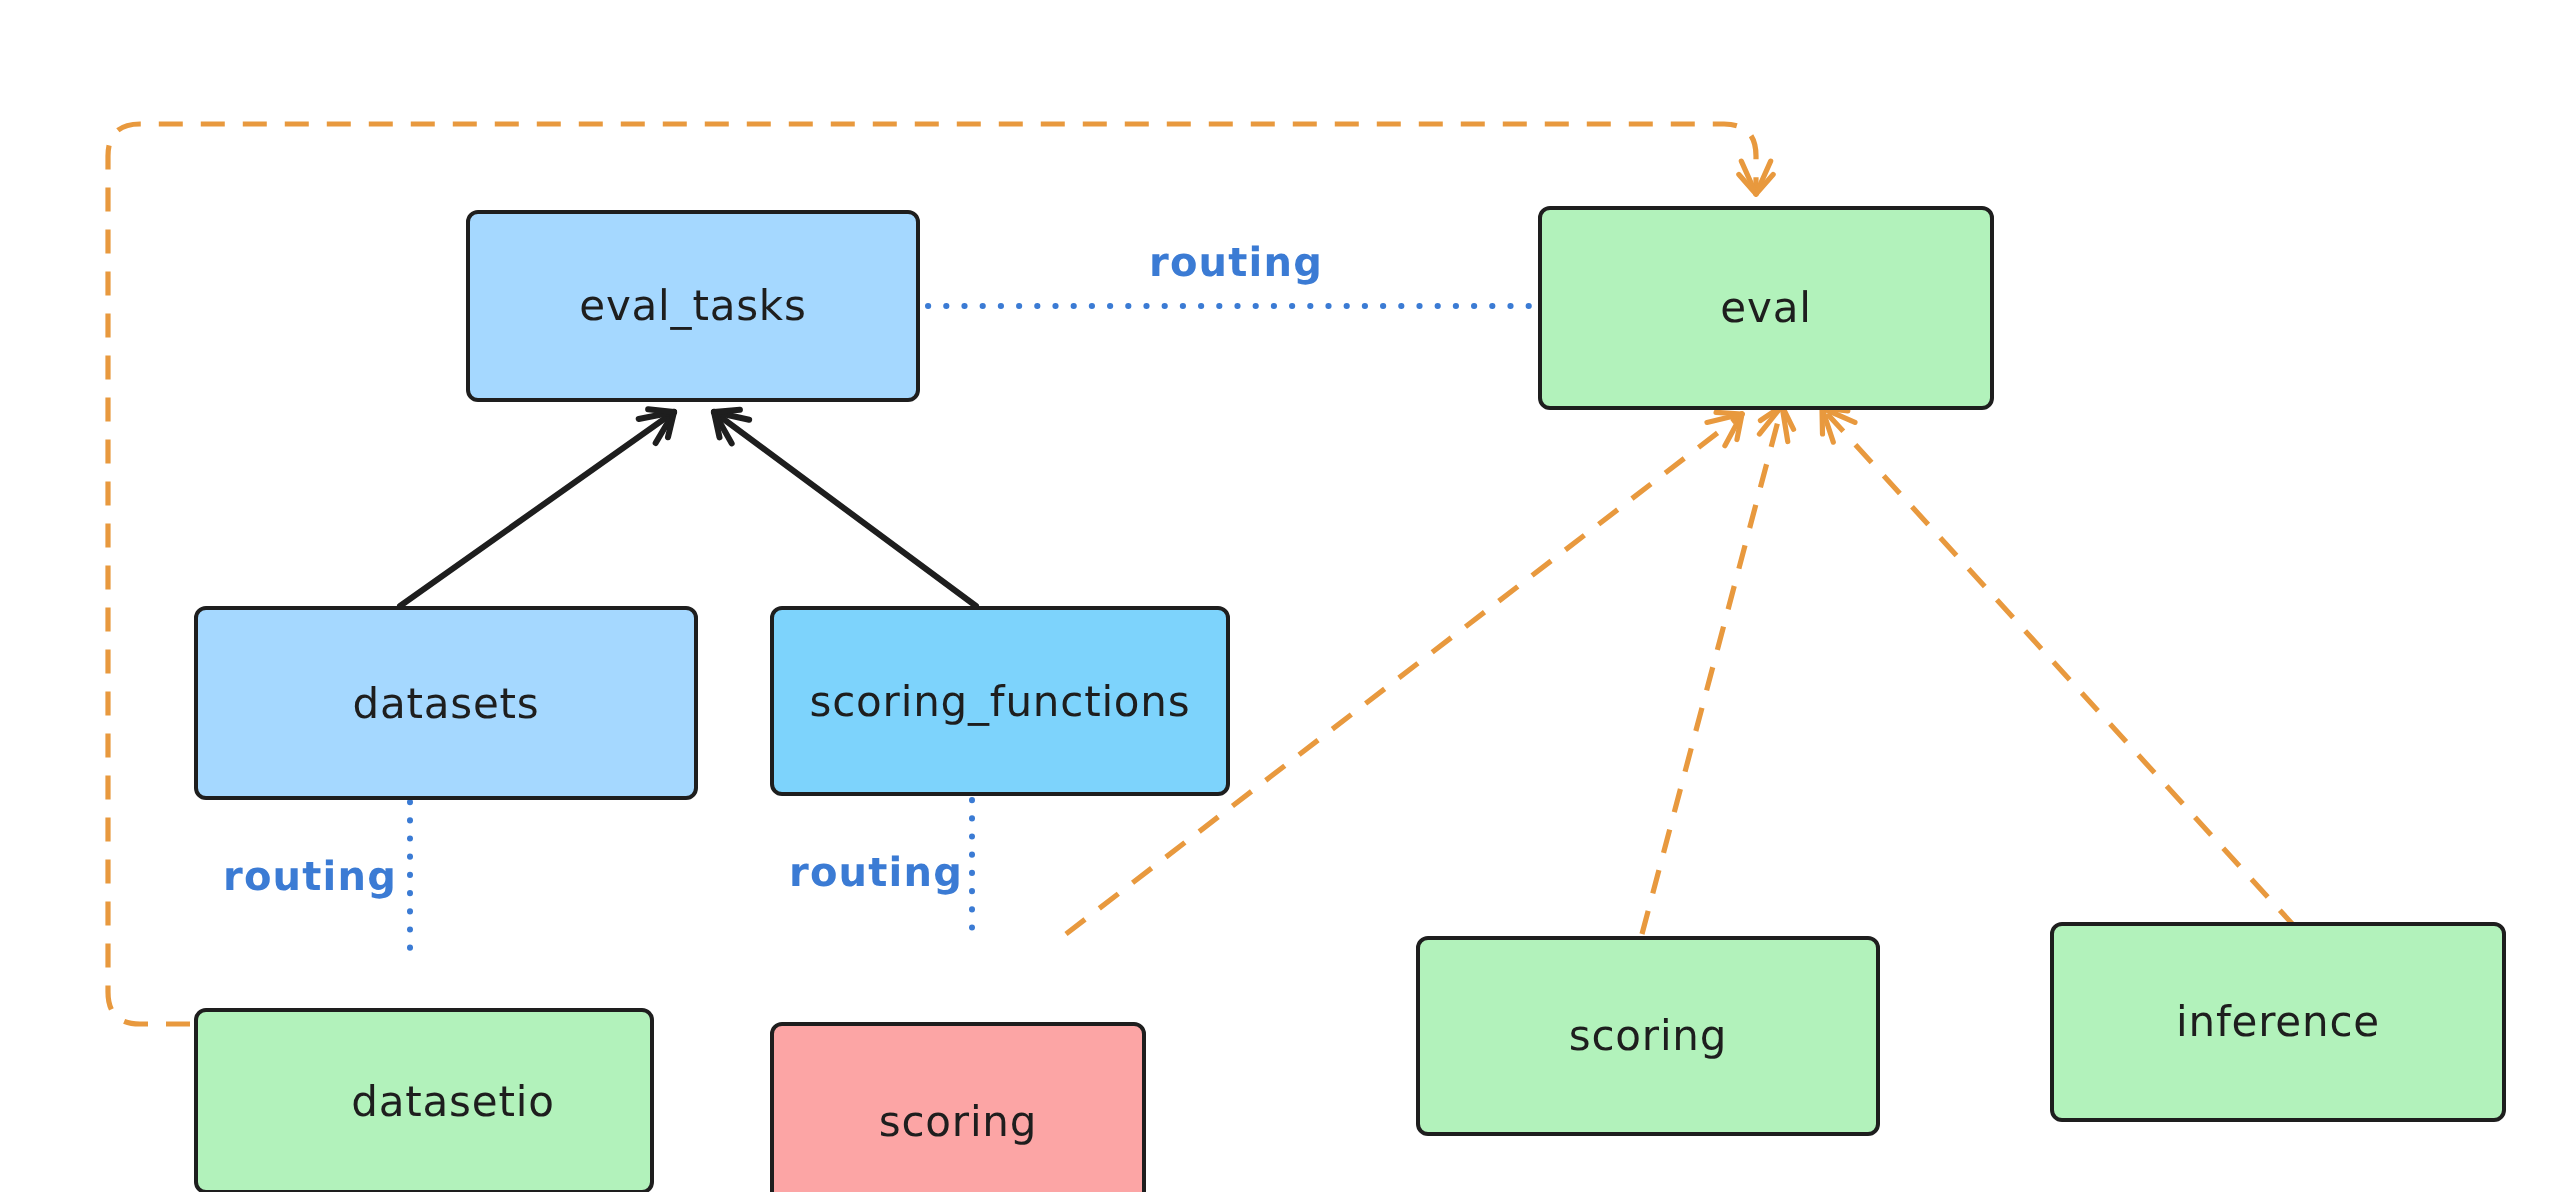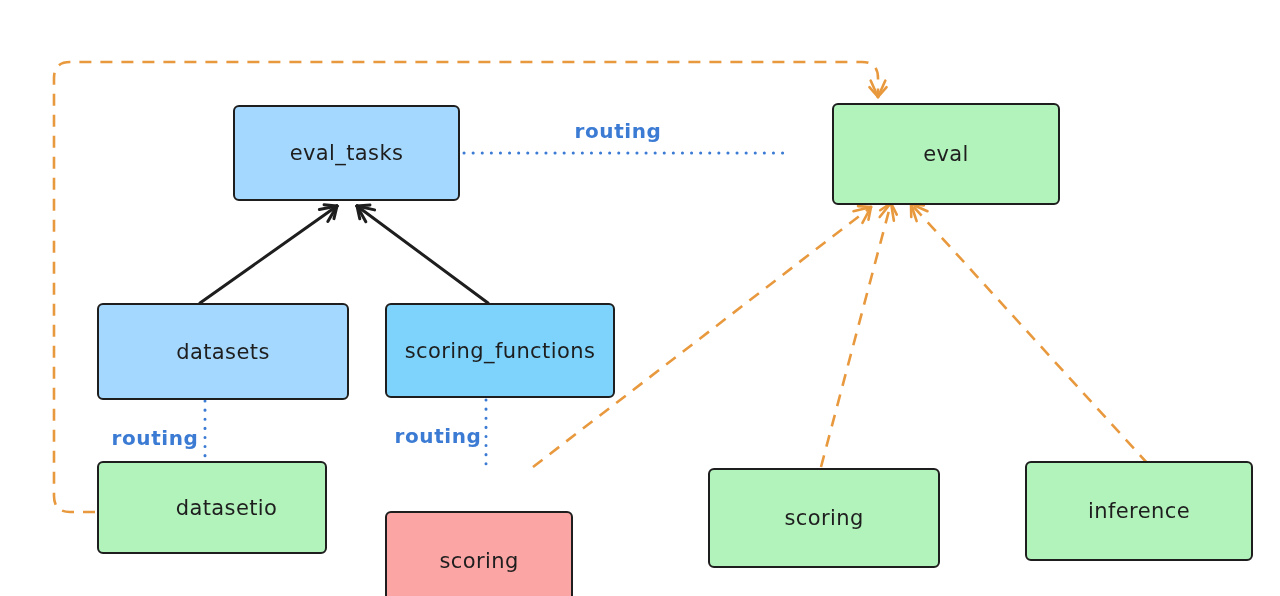--- a/index.html
+++ b/index.html
@@ -93,7 +93,7 @@
 <div class="node" style="left: 233px; top: 105px; width: 227px; height: 96px; background: rgb(165, 216, 255); border-color: rgb(30, 30, 30);">
       <span>eval_tasks</span>
     </div>
-    <div class="node" style="left: 832px; top: 103px; width: 228px; height: 102px; background: rgb(178, 242, 187); border-color: rgb(30, 30, 30);">
+    <div class="node" style="left: 769px; top: 103px; width: 228px; height: 102px; background: rgb(178, 242, 187); border-color: rgb(30, 30, 30);">
       <span>eval</span>
     </div>
     <div class="node" style="left: 97px; top: 303px; width: 252px; height: 97px; background: rgb(165, 216, 255); border-color: rgb(30, 30, 30);">

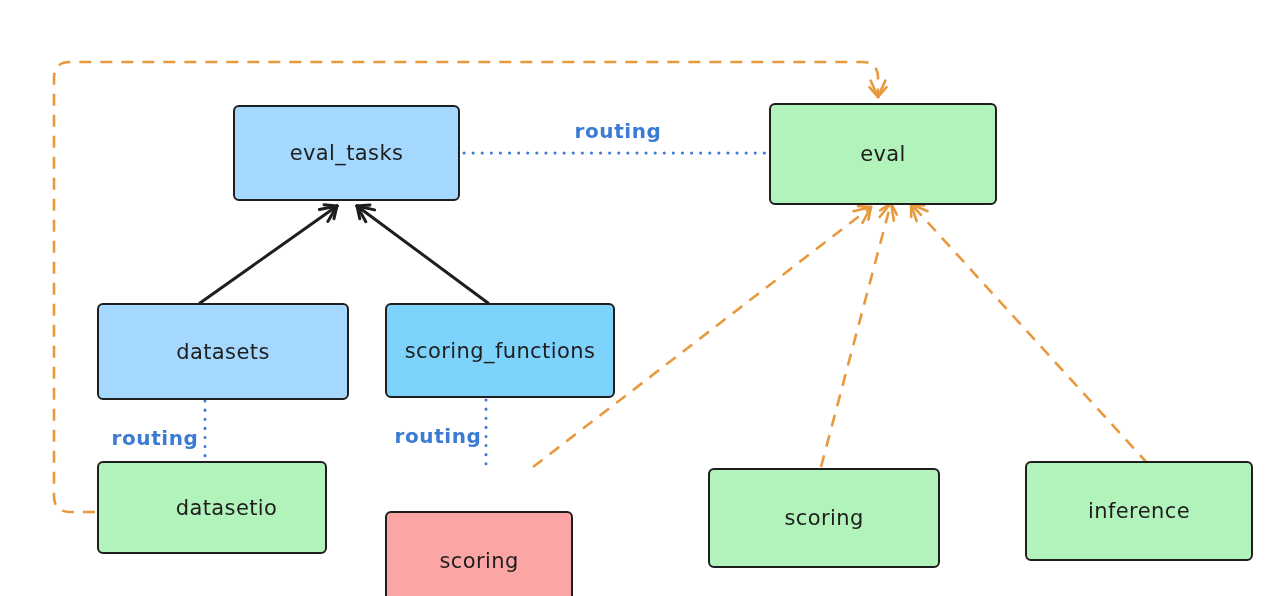--- a/index.html
+++ b/index.html
@@ -102,7 +102,7 @@
     <div class="node" style="left: 385px; top: 303px; width: 230px; height: 95px; background: #7dd3fc; border-color: rgb(30, 30, 30);">
       <span>scoring_functions</span>
     </div>
-    <div class="node" style="left: 97px; top: 461px; width: 230px; height: 93px; background: rgb(178, 242, 187); border-color: rgb(30, 30, 30); padding-left: 29px;">
+    <div class="node" style="left: 97px; top: 504px; width: 230px; height: 93px; background: rgb(178, 242, 187); border-color: rgb(30, 30, 30); padding-left: 29px;">
       <span>datasetio</span>
     </div>
     <div class="node" style="left: 385px; top: 470px; width: 188px; height: 100px; background: #fca5a5; border-color: rgb(30, 30, 30); margin-top: 41px;">

